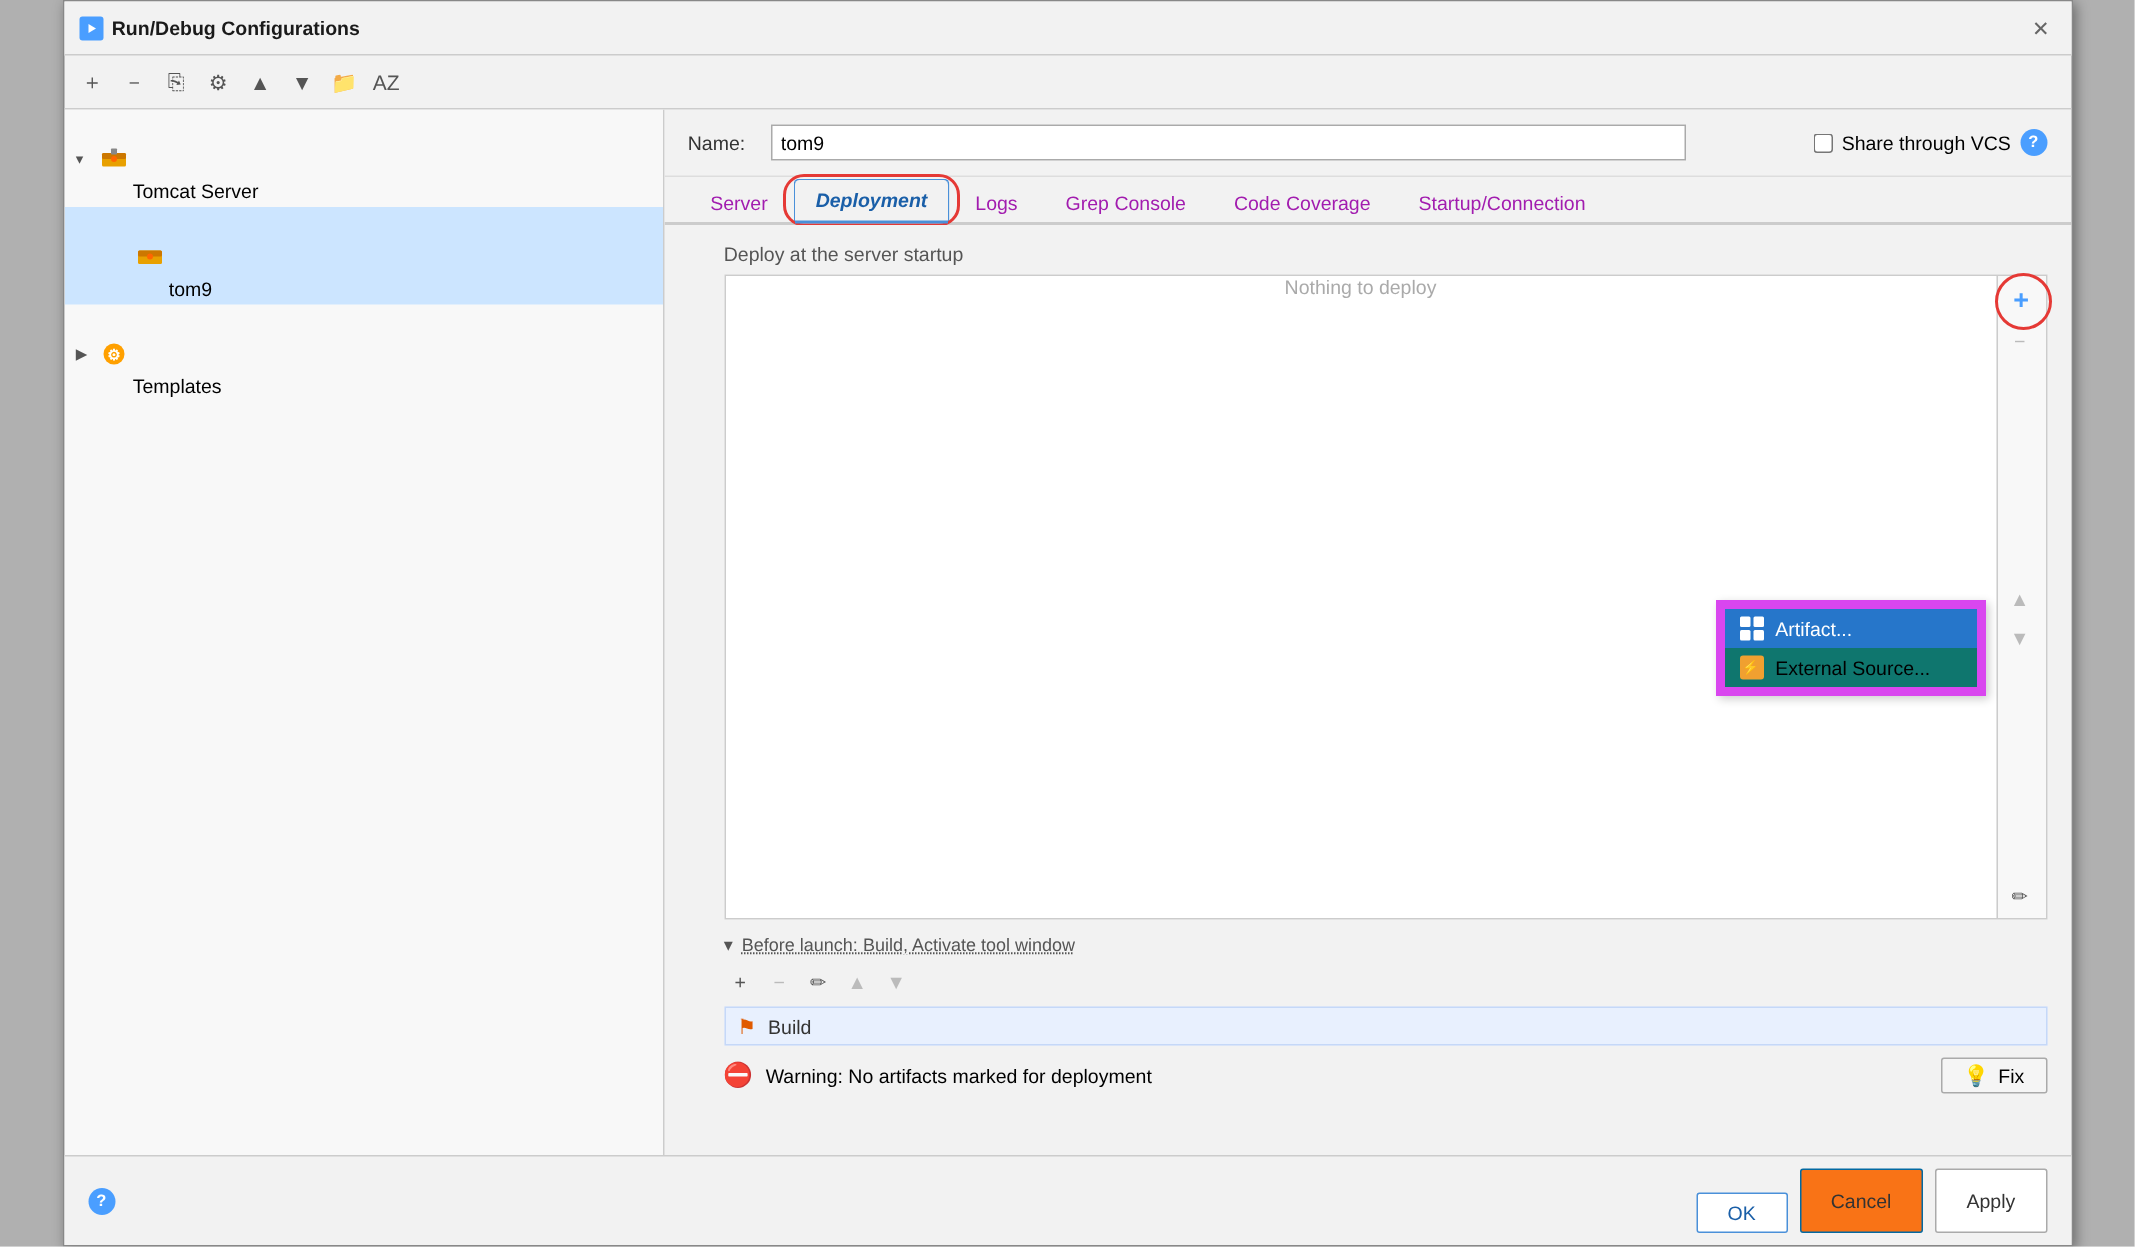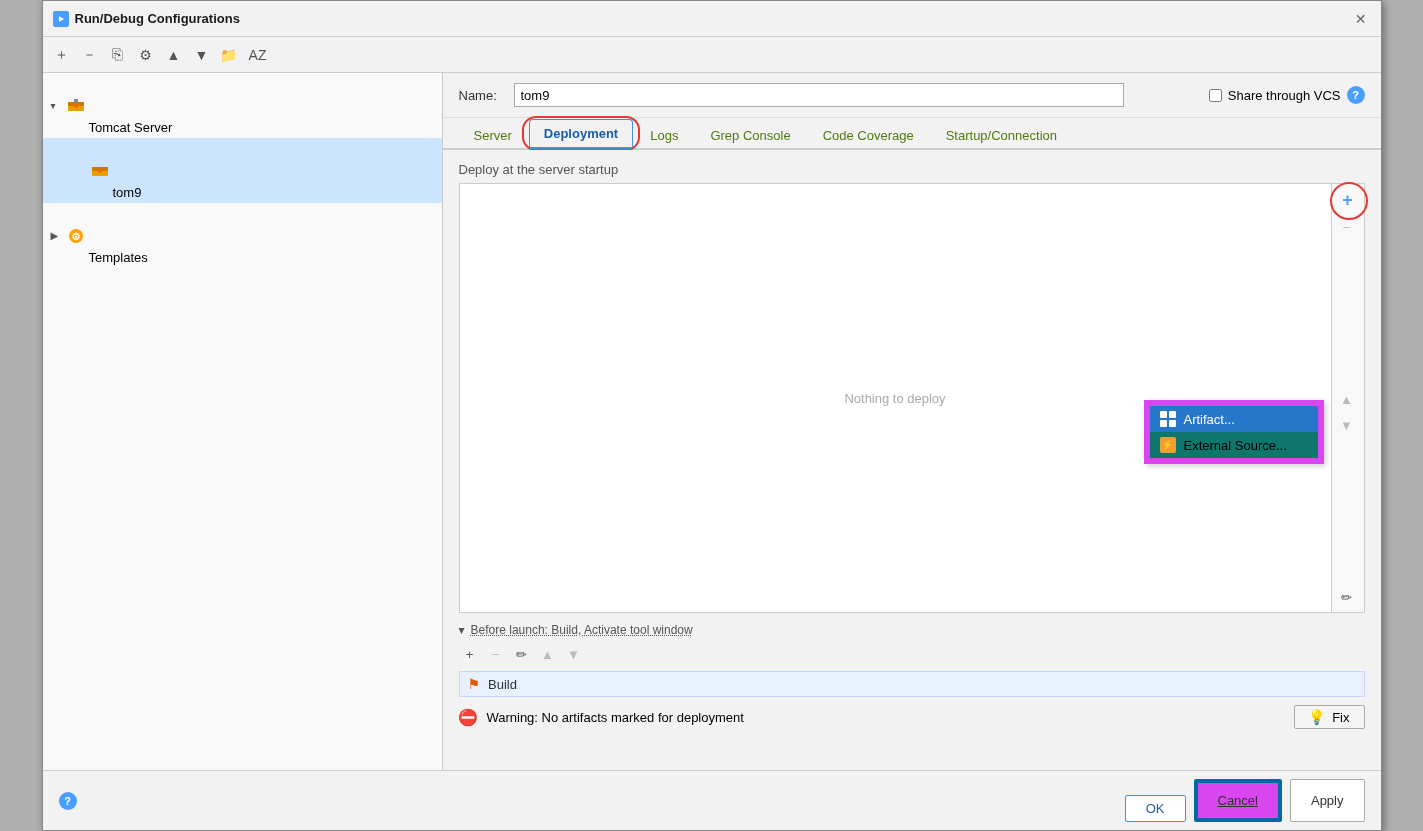--- a/index.html
+++ b/index.html
@@ -179,7 +179,7 @@
       padding: 6px 14px;
       cursor: pointer;
       font-size: 13px;
-      color: #4d7c0f;
+      color: #a21caf;
       border: 1px solid transparent;
       border-bottom: none;
       background: transparent;

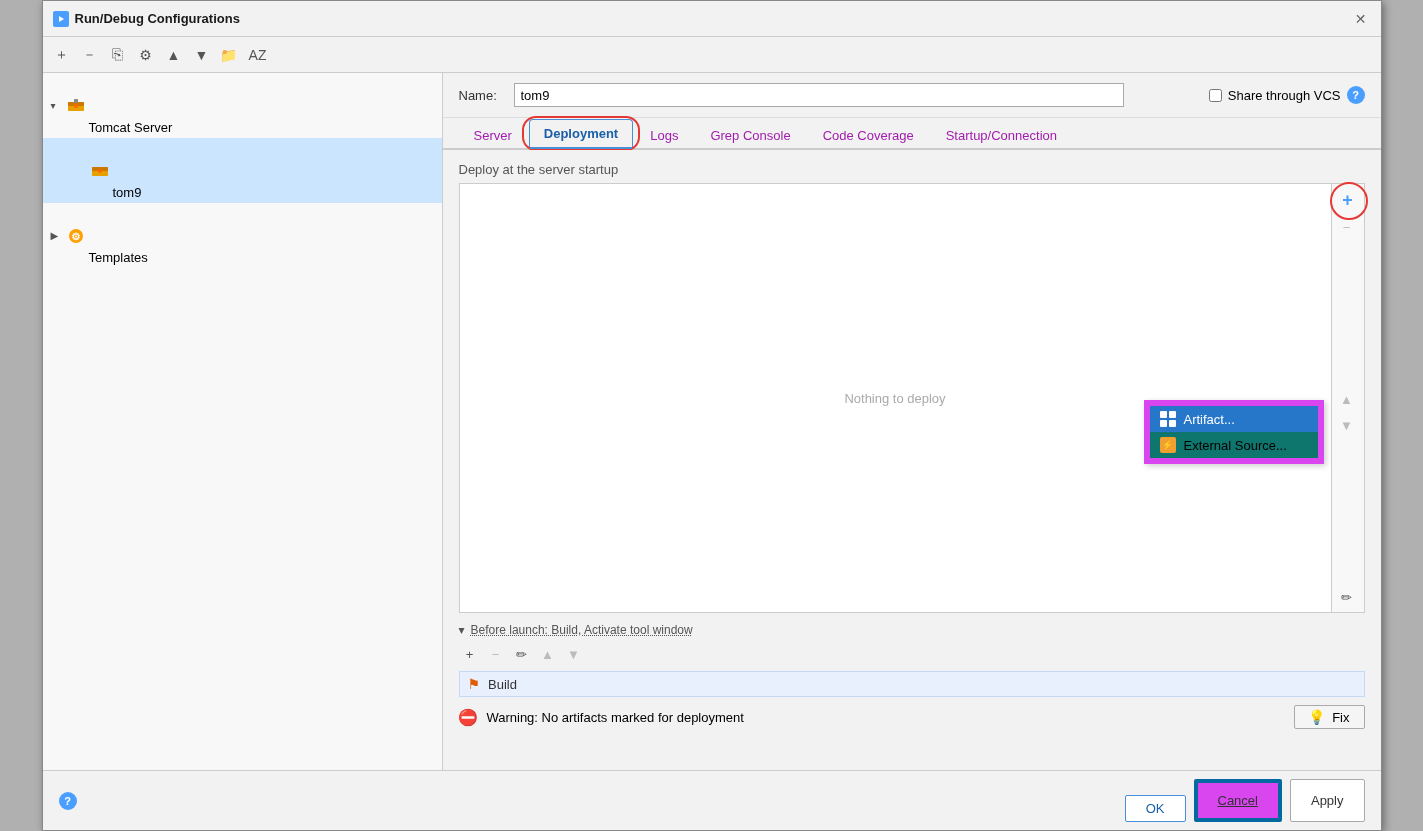--- a/index.html
+++ b/index.html
@@ -538,7 +538,7 @@
 
       <div class="tabs">
         <div class="tab">Server</div>
-        <div class="tab active" style="position:relative;">
+        <div class="tab active" style="position:relative;font-style:italic;">
           <span>Deployment</span>
           <div class="tab-highlight-ring"></div>
         </div>

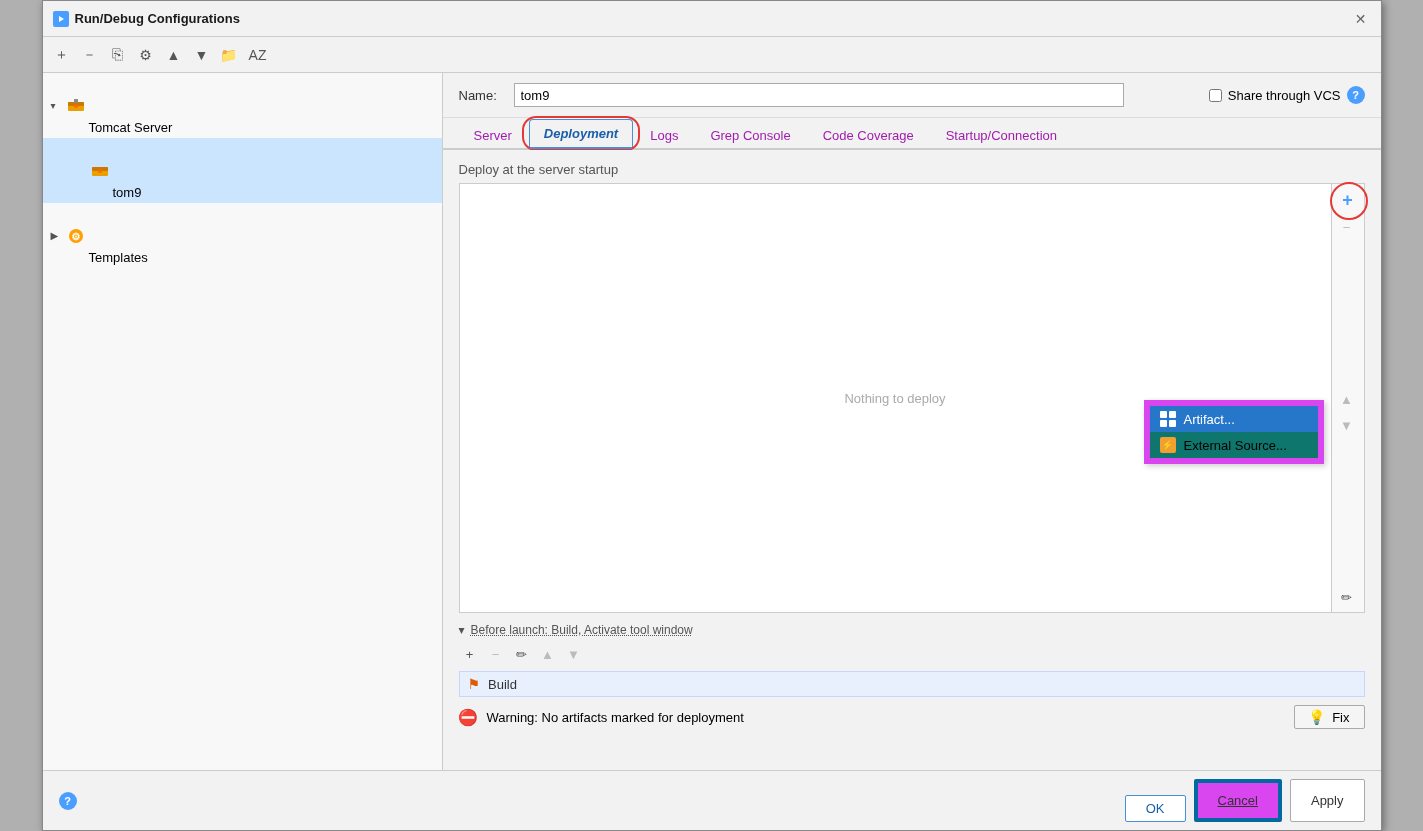--- a/index.html
+++ b/index.html
@@ -211,6 +211,7 @@
       overflow-y: auto;
       background: #f2f2f2;
       position: relative;
+      margin-left: 24px;
     }
     .deploy-section-label {
       font-size: 13px;

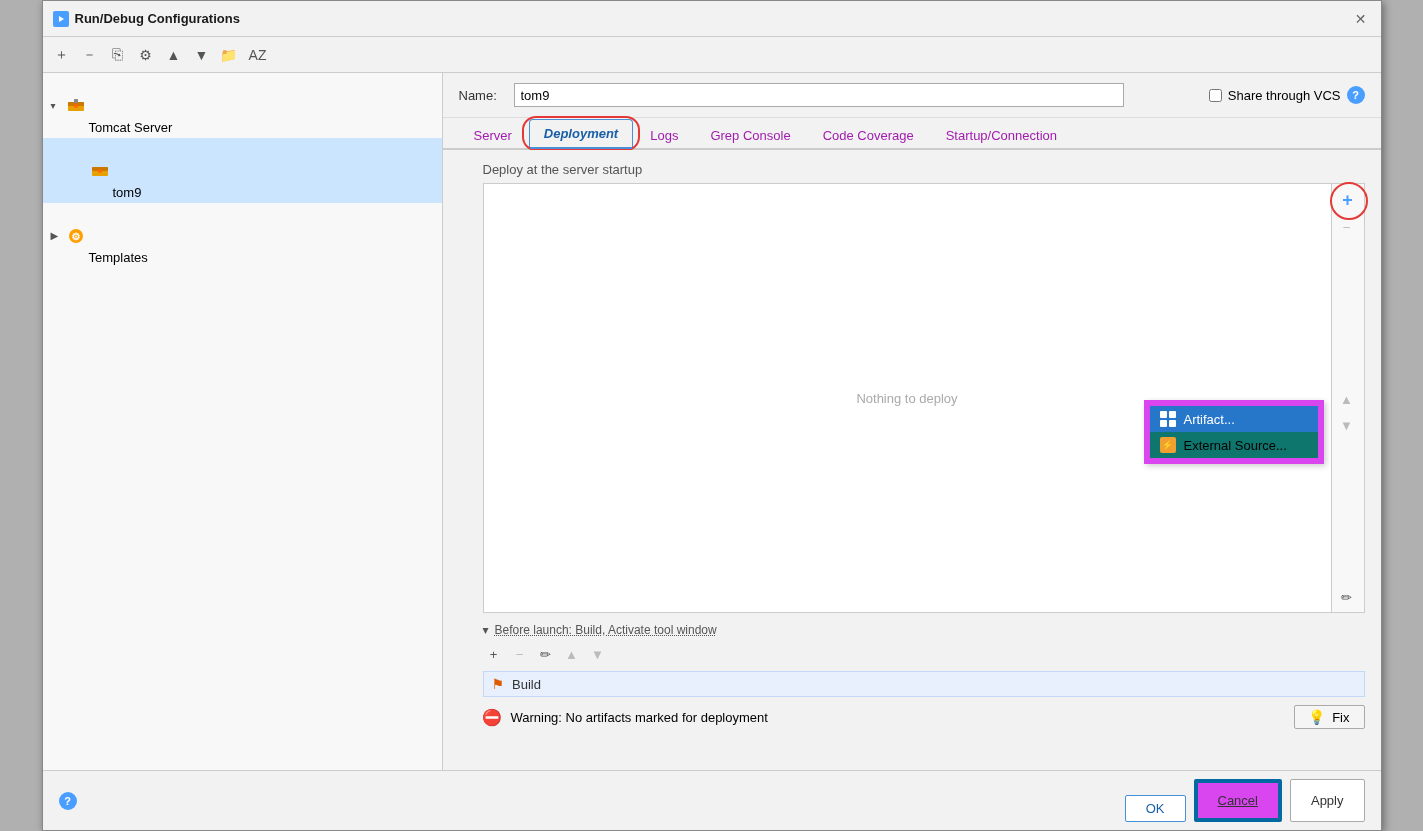--- a/index.html
+++ b/index.html
@@ -230,7 +230,7 @@
     .deploy-list-inner {
       flex: 1;
       display: flex;
-      align-items: center;
+      align-items: flex-start;
       justify-content: center;
     }
     .nothing-text {

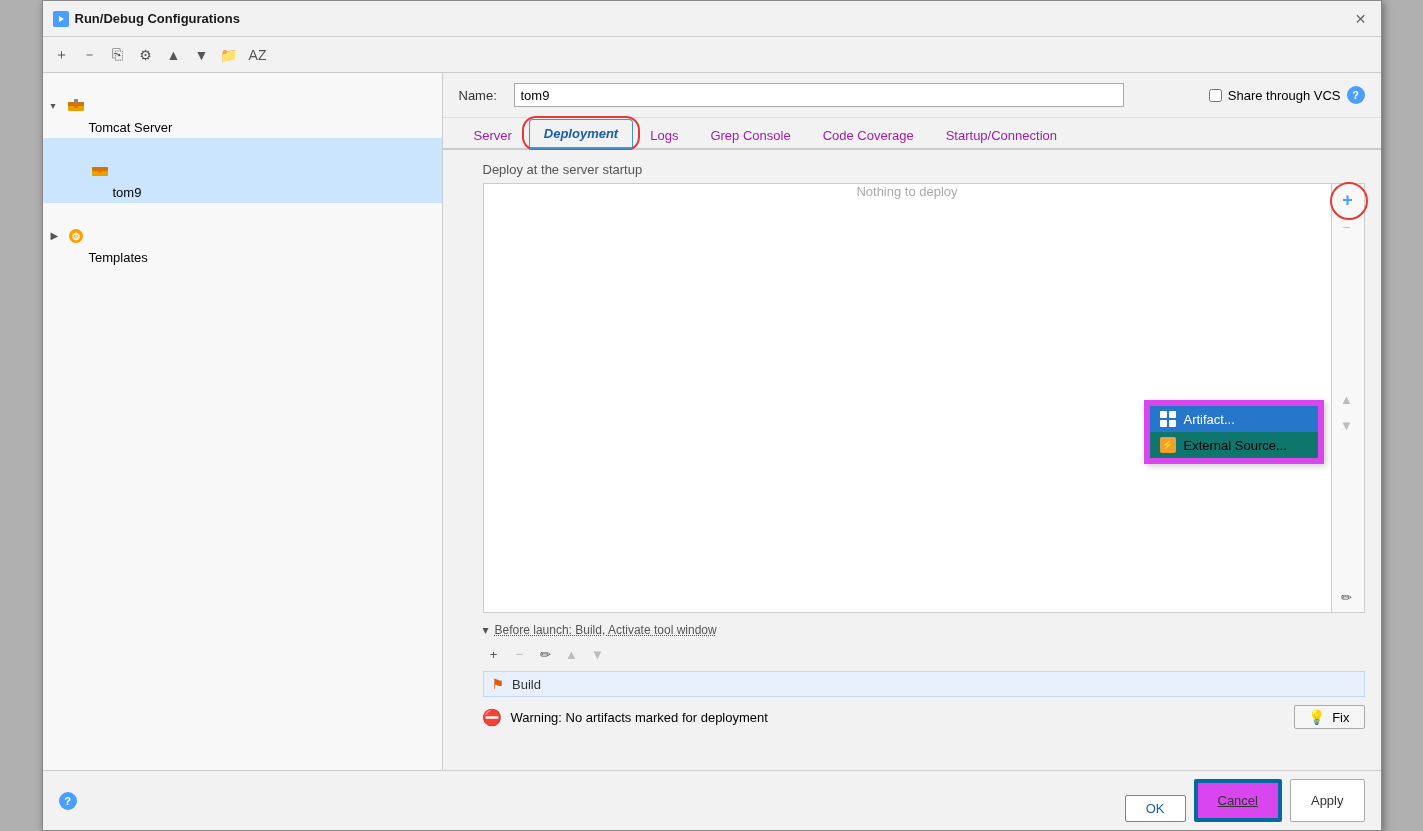--- a/index.html
+++ b/index.html
@@ -416,10 +416,9 @@
       margin-top: 16px;
     }
     .cancel-btn {
-      background: #d946ef;
-      border: 4px solid #0369a1;
+      background: #f97316;
+      border: 1px solid #0369a1;
       color: #333;
-      text-decoration: underline;
     }
     .apply-btn {
       background: white;

